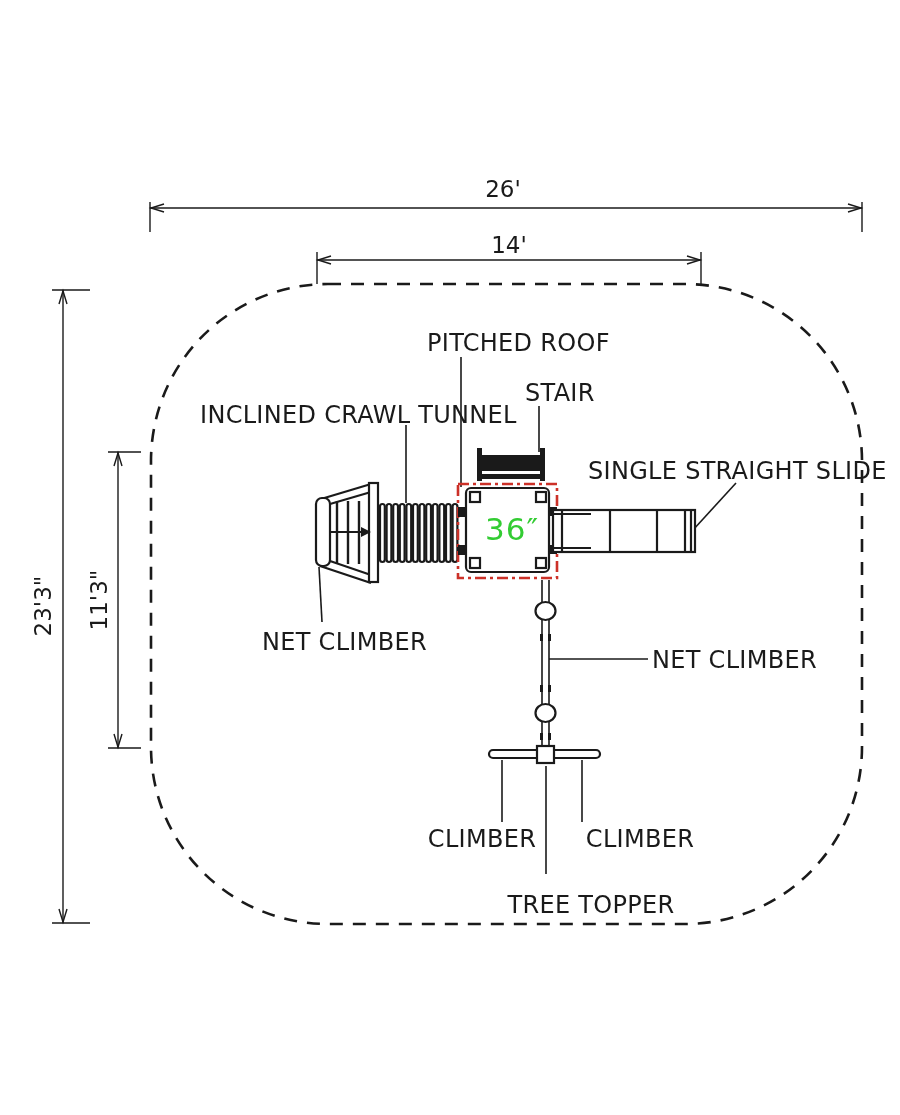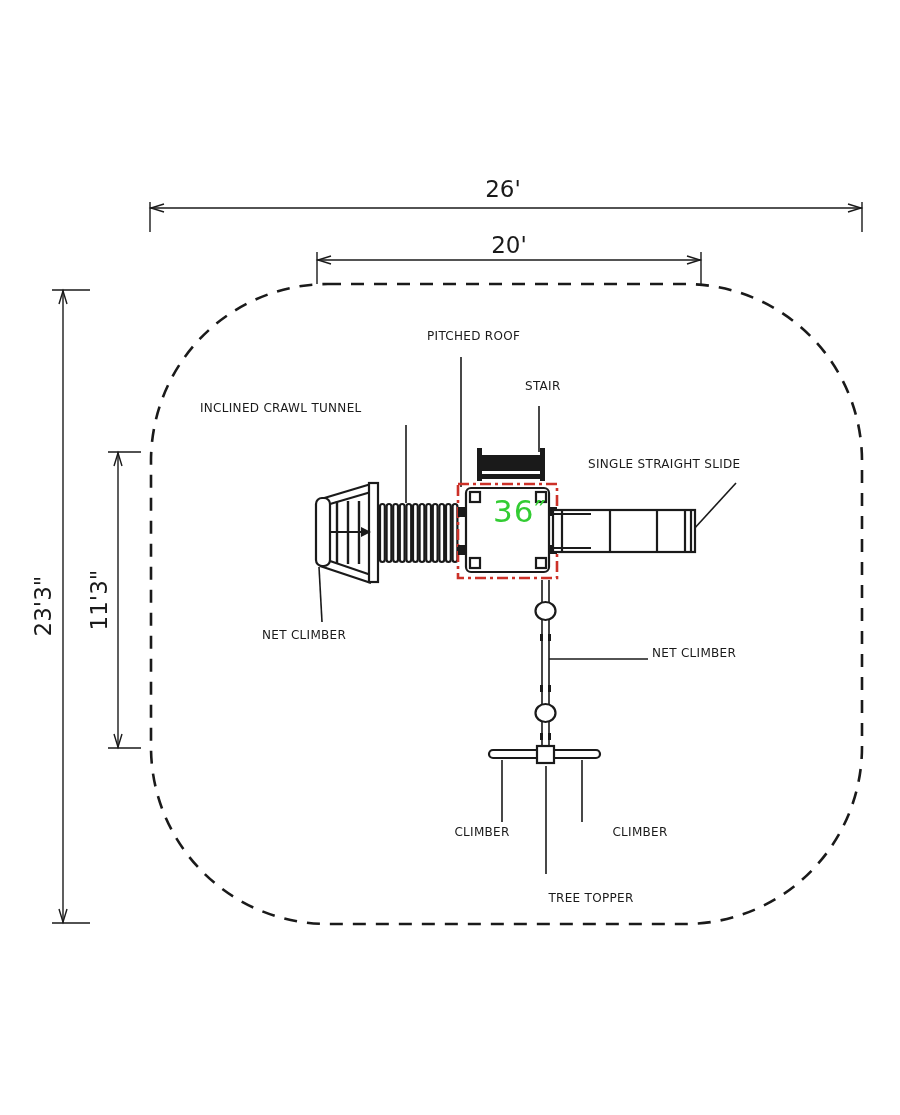--- a/index.html
+++ b/index.html
@@ -168,7 +168,7 @@
 
   <div class="label dim ctr" style="left:503px;top:177px;text-align:right;">26'</div>
 
-  <div class="label dim ctr" style="left:509px;top:233px;">20'</div>
+  <div class="label dim ctr" style="left:509px;top:233px;">14'</div>
 
   <div class="label dim rot" style="left:44px;top:606px;">23'3"</div>
 

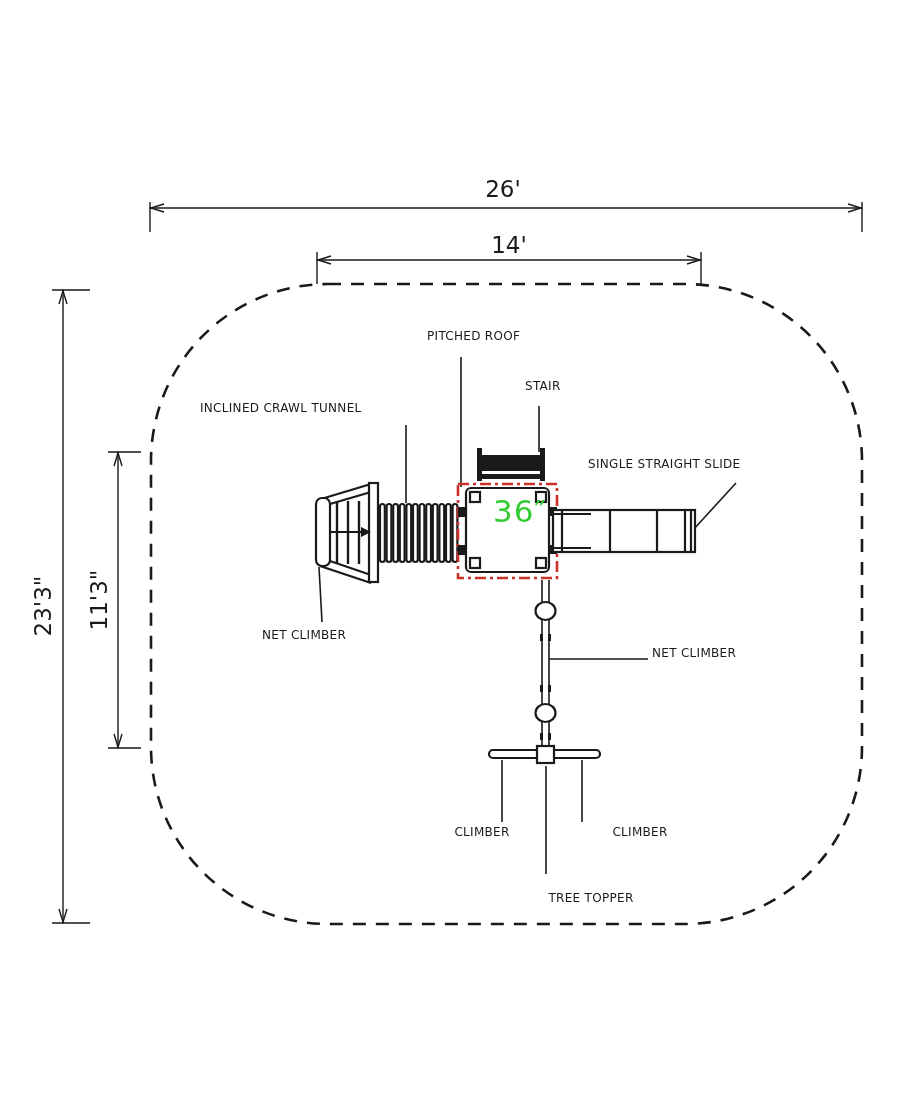--- a/index.html
+++ b/index.html
@@ -26,7 +26,7 @@
   .redline{fill:none;stroke:var(--red);stroke-width:2.6;stroke-dasharray:11 4 3 4;}
   .label{
     position:absolute;
-    font-size:12px;
+    font-size:24px;
     color:#1a1a1a;
     white-space:nowrap;
     letter-spacing:0.3px;

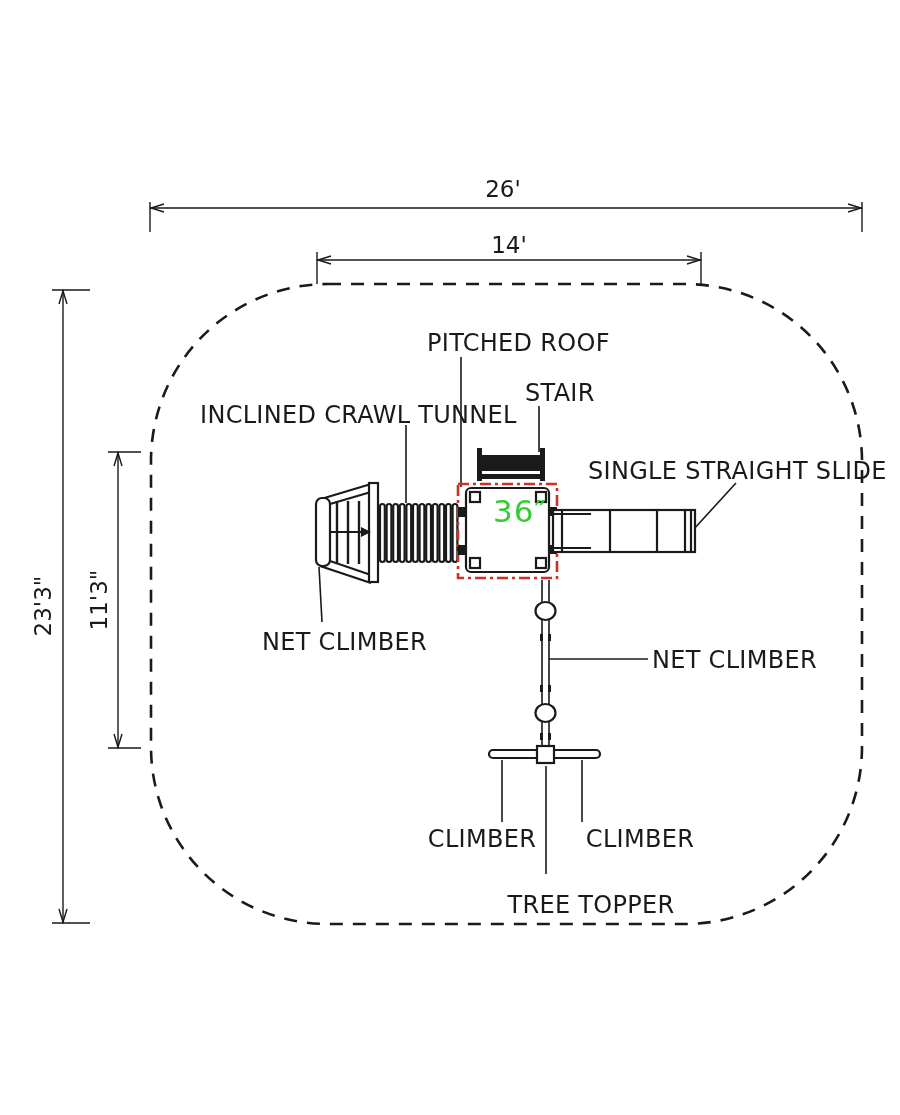--- a/index.html
+++ b/index.html
@@ -192,7 +192,7 @@
 
   <div class="label ctr" style="left:591px;top:877px;margin-top:15px;">TREE TOPPER</div>
 
-  <div class="label deck36" style="left:512px;top:511px;margin-left:8px;">36″</div>
+  <div class="label deck36" style="left:512px;top:529px;">36″</div>
 </div>
 
 </body></html>

